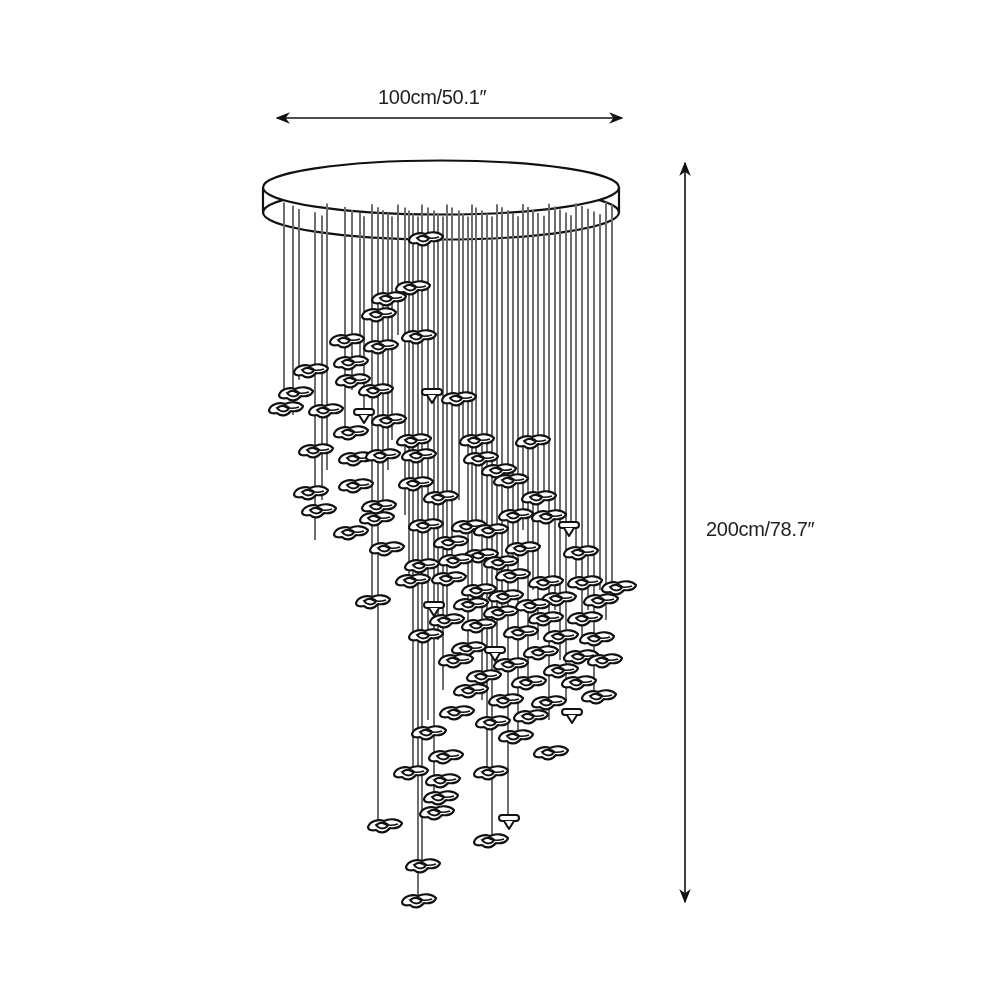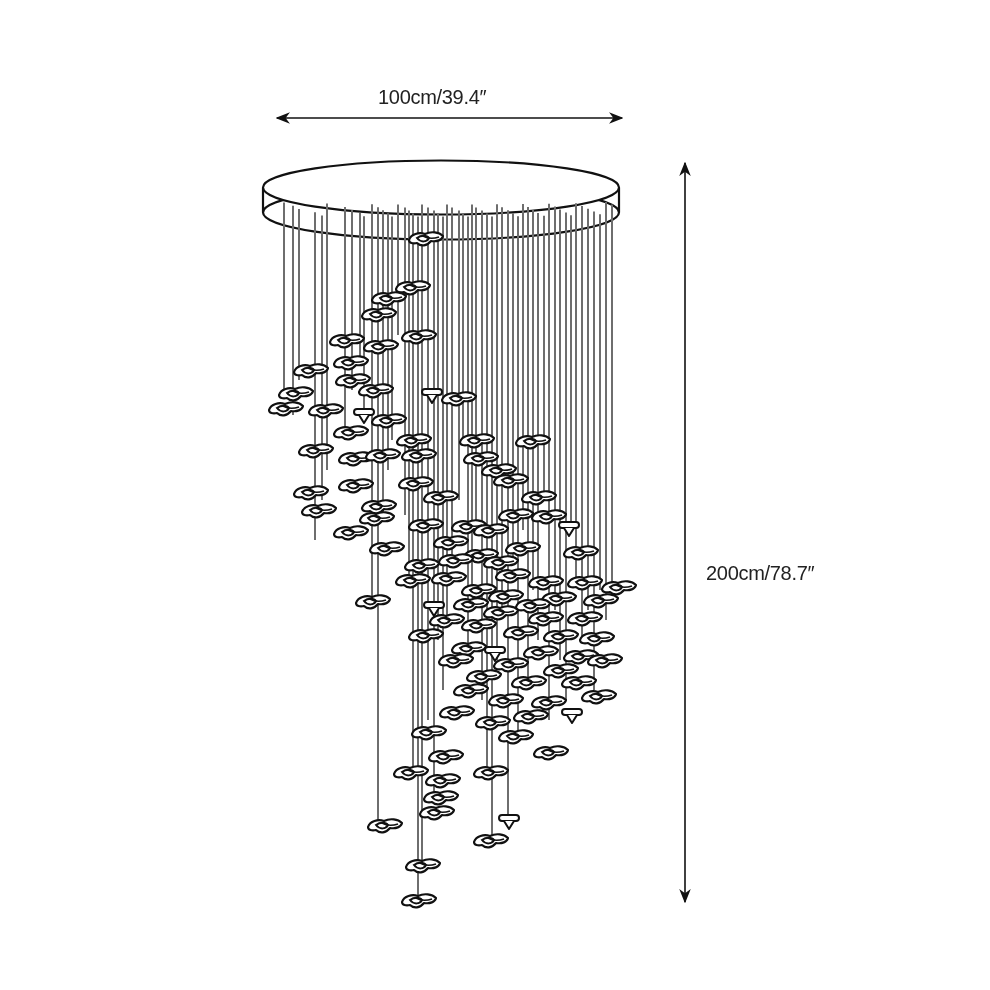--- a/index.html
+++ b/index.html
@@ -211,7 +211,7 @@
     </g>
 </svg>
 
-<div id="width-label" class="dim-label">100cm/39.4″</div>
+<div id="width-label" class="dim-label">100cm/50.1″</div>
 <div id="height-label" class="dim-label">200cm/78.7″</div>
 
 </body></html>

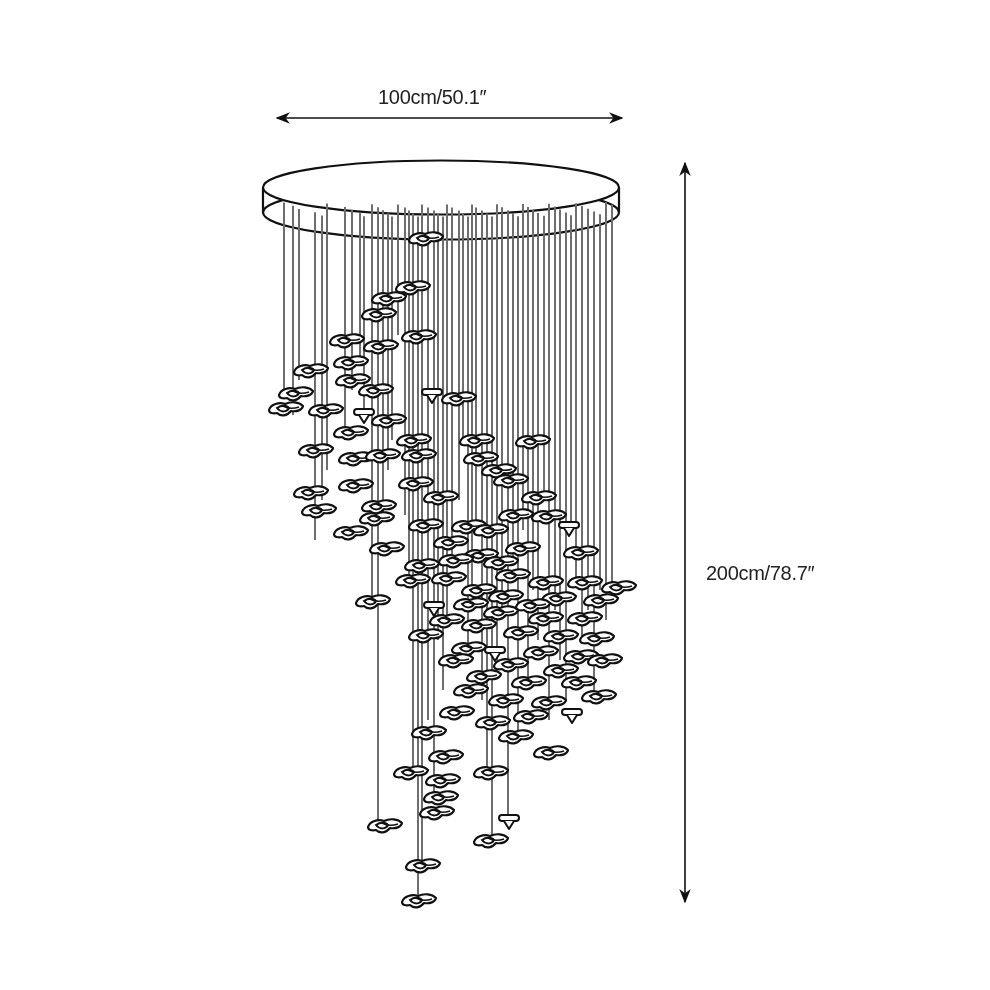--- a/index.html
+++ b/index.html
@@ -7,7 +7,7 @@
   #canvas { position: absolute; left: 0; top: 0; width: 990px; height: 990px; }
   .dim-label { position: absolute; font-size: 20px; color: #222222; letter-spacing: -0.3px; white-space: nowrap; }
   #width-label { left: 378px; top: 86px; }
-  #height-label { left: 706px; top: 518px; margin-top: 44px; }
+  #height-label { left: 706px; top: 518px; }
 </style>
 </head>
 <body>

